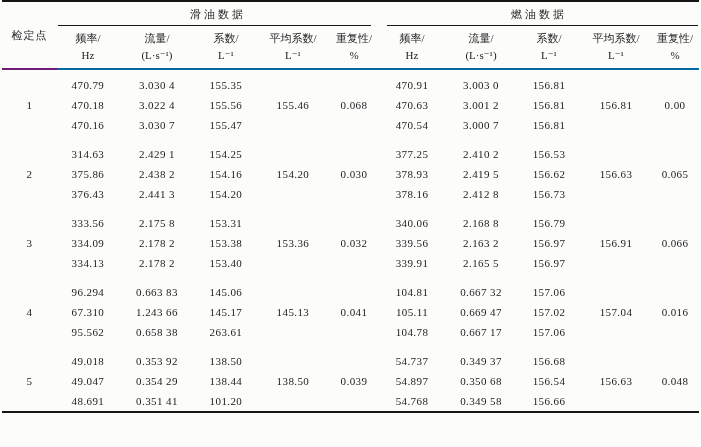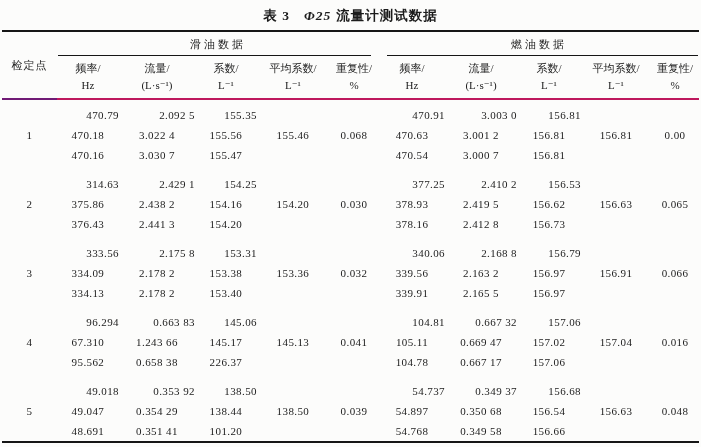--- a/index.html
+++ b/index.html
@@ -74,9 +74,6 @@
 
 <div class="page">
 
-  <div class="title">
-    <span class="t-num">表 3</span><span class="t-phi">Φ25</span><span class="t-text">流量计测试数据</span>
-  </div>
 
   <table class="data">
     <colgroup>

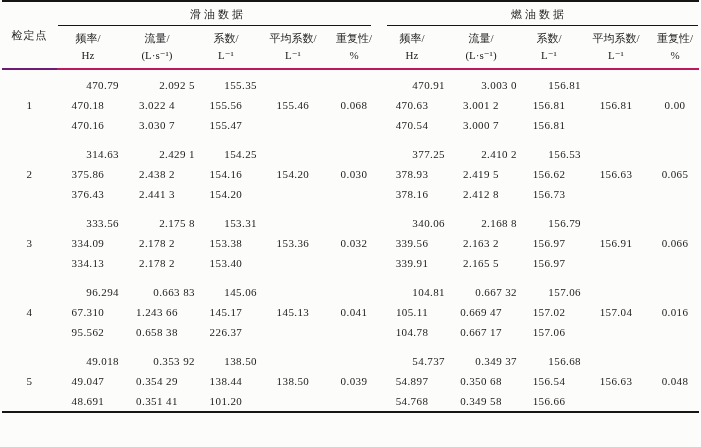--- a/index.html
+++ b/index.html
@@ -57,7 +57,7 @@
   }
   .cols-row th {
     height: 42px;
-    border-bottom: 2px solid #be185d;
+    border-bottom: 2px solid #0369a1;
     line-height: 1.55;
   }
   tbody td {

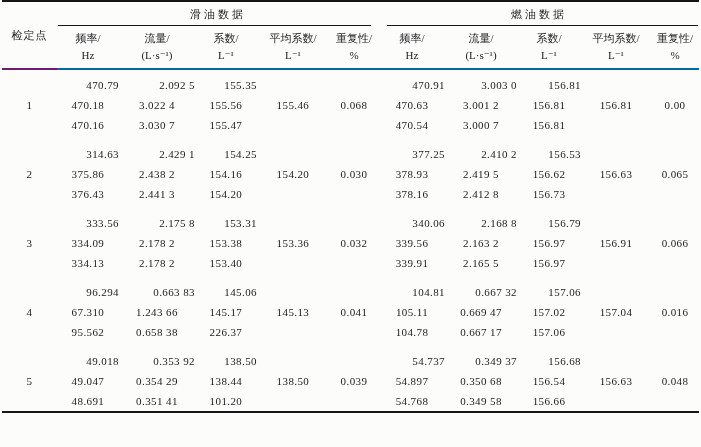--- a/index.html
+++ b/index.html
@@ -66,7 +66,7 @@
     letter-spacing: 0.4px;
     white-space: nowrap;
   }
-  tr.group-start td { padding-top: 9px; text-align: right; }
+  tr.group-start td { padding-top: 9px; }
   tr.group-start.first td { padding-top: 5px; }
 </style>
 </head>

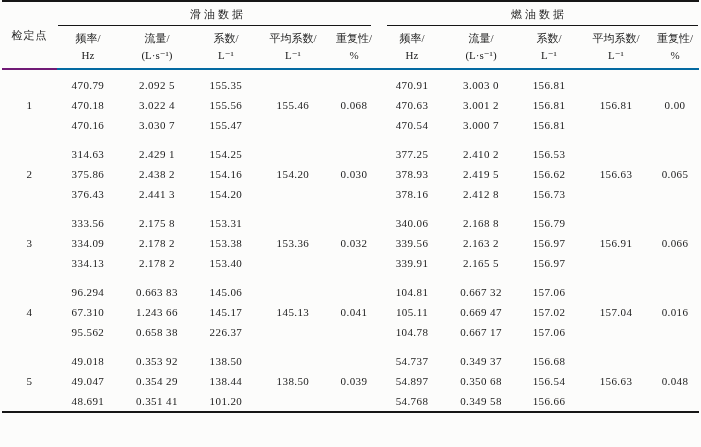--- a/index.html
+++ b/index.html
@@ -142,7 +142,7 @@
         <tr class="group-start first">
           <td></td>
           <td>470.79</td>
-          <td>2.092 5</td>
+          <td>3.030 4</td>
           <td>155.35</td>
           <td></td>
           <td></td>

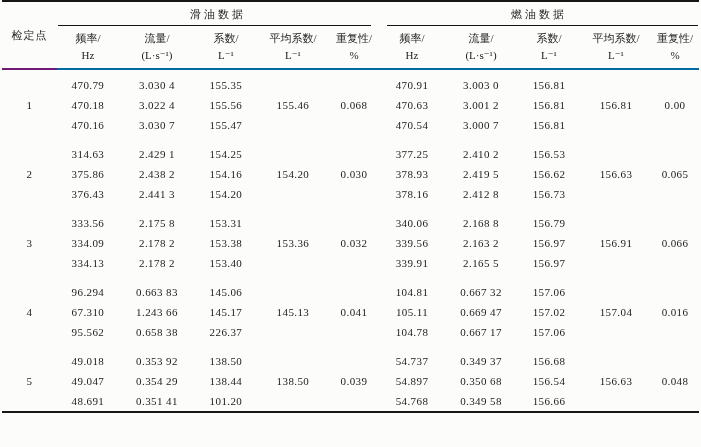--- a/index.html
+++ b/index.html
@@ -286,7 +286,7 @@
           <td></td>
           <td>95.562</td>
           <td>0.658 38</td>
-          <td>226.37</td>
+          <td>263.61</td>
           <td></td>
           <td></td>
           <td>104.78</td>

